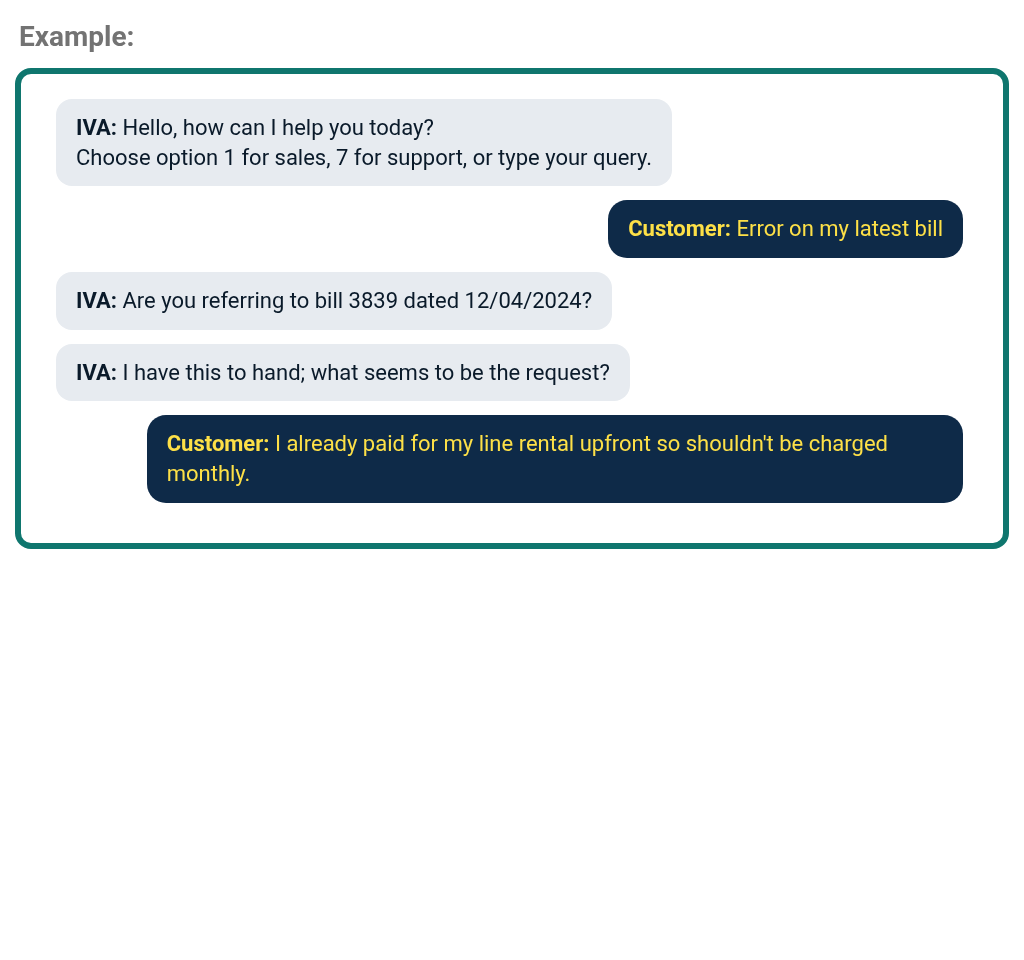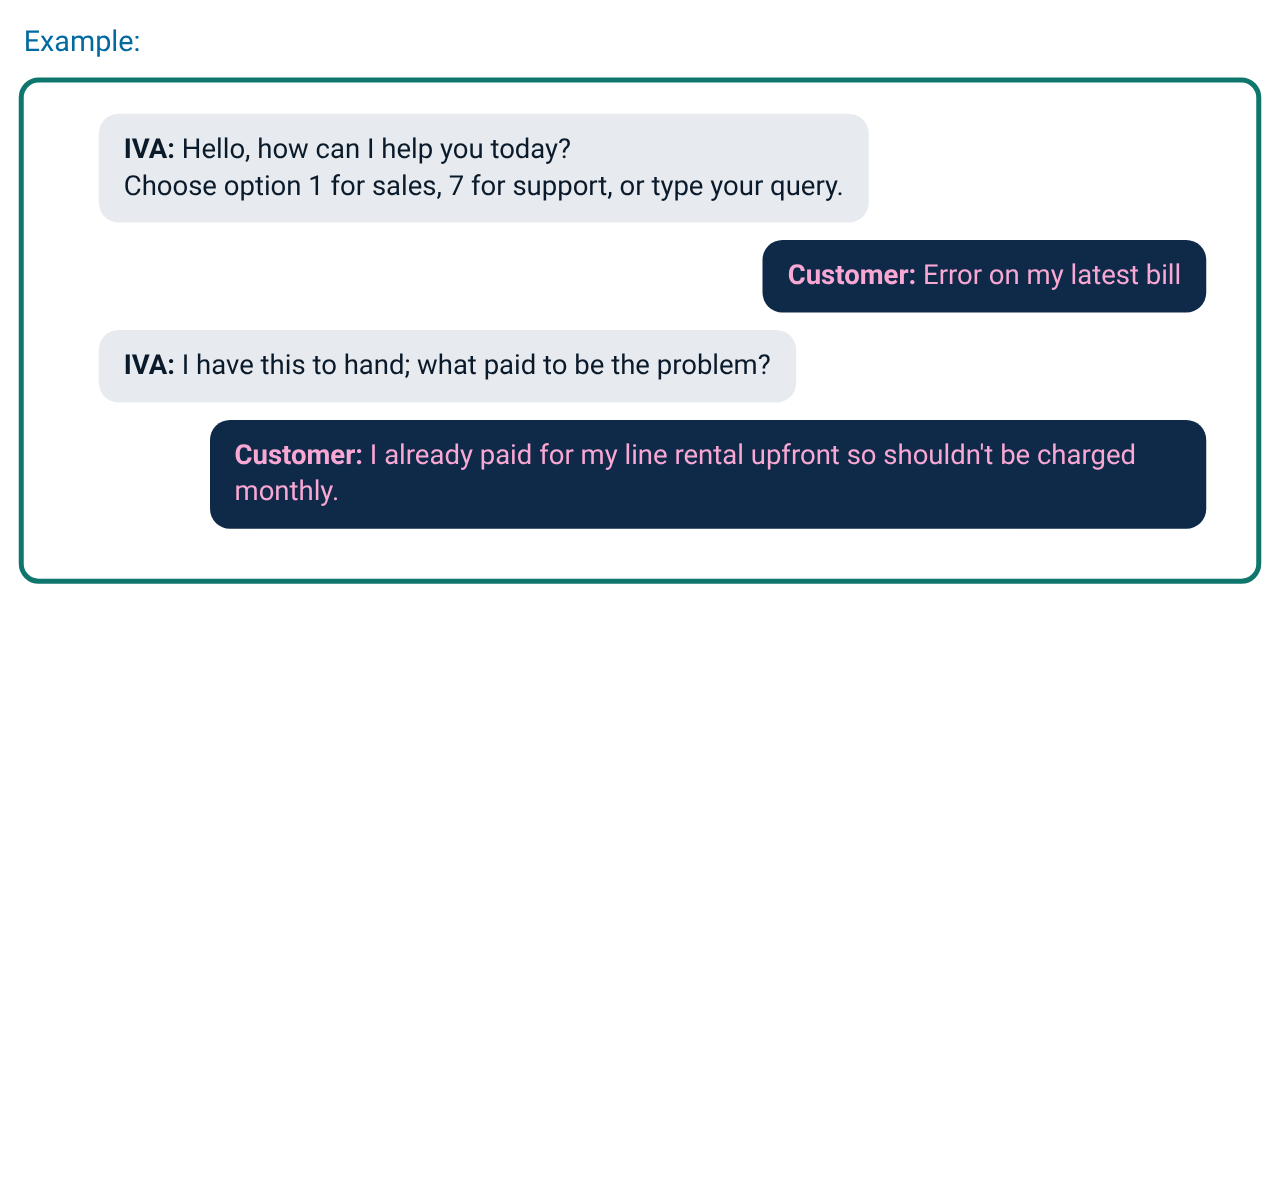--- a/index.html
+++ b/index.html
@@ -14,9 +14,9 @@
       width: 1024px;
     }
     .heading {
-      font-weight: 400;
-      font-size: 23px;
-      color: #0369a1;
+      font-weight: 700;
+      font-size: 28px;
+      color: #737373;
       margin-bottom: 15px;
       padding-left: 4px;
     }

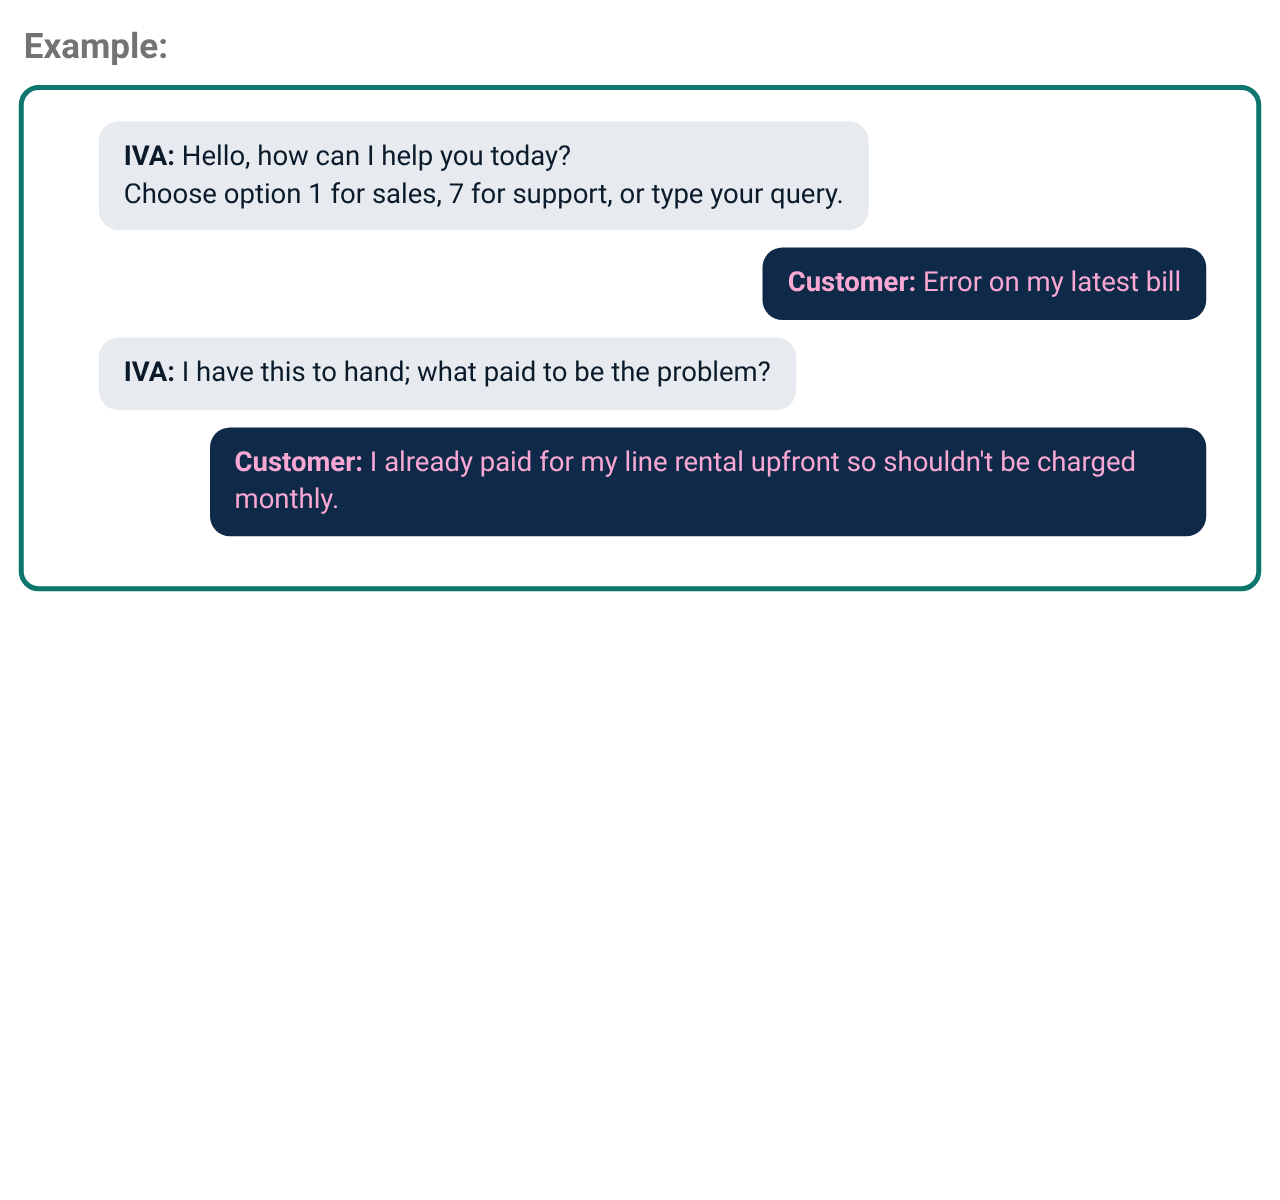--- a/index.html
+++ b/index.html
@@ -21,9 +21,9 @@
       padding-left: 4px;
     }
     .chat-box {
-      border: 4px solid #0f766e;
+      border: 6px solid #0f766e;
       border-radius: 16px;
-      padding: 25px 40px 40px 60px;
+      padding: 25px 40px 40px 35px;
       background: #ffffff;
     }
     .messages {

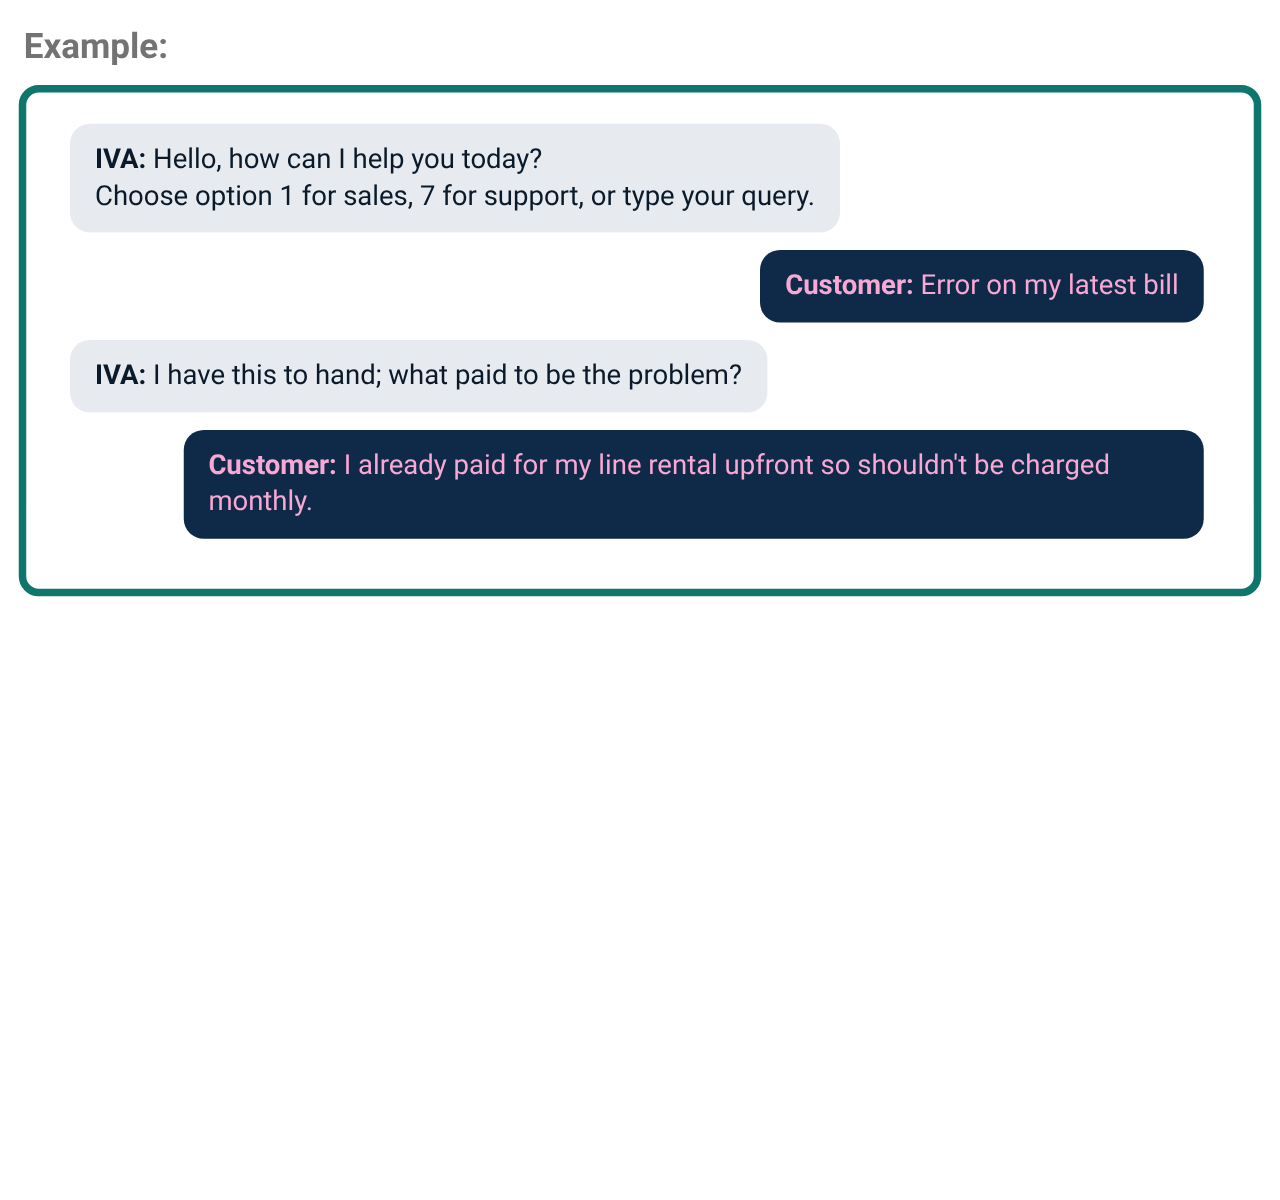--- a/index.html
+++ b/index.html
@@ -53,7 +53,8 @@
     }
     .bubble.customer {
       background: #0e2a48;
-      color: #f9a8d4;
+      color: #fde047;
+      border-radius: 19px;
     }
     .speaker {
       font-weight: 700;

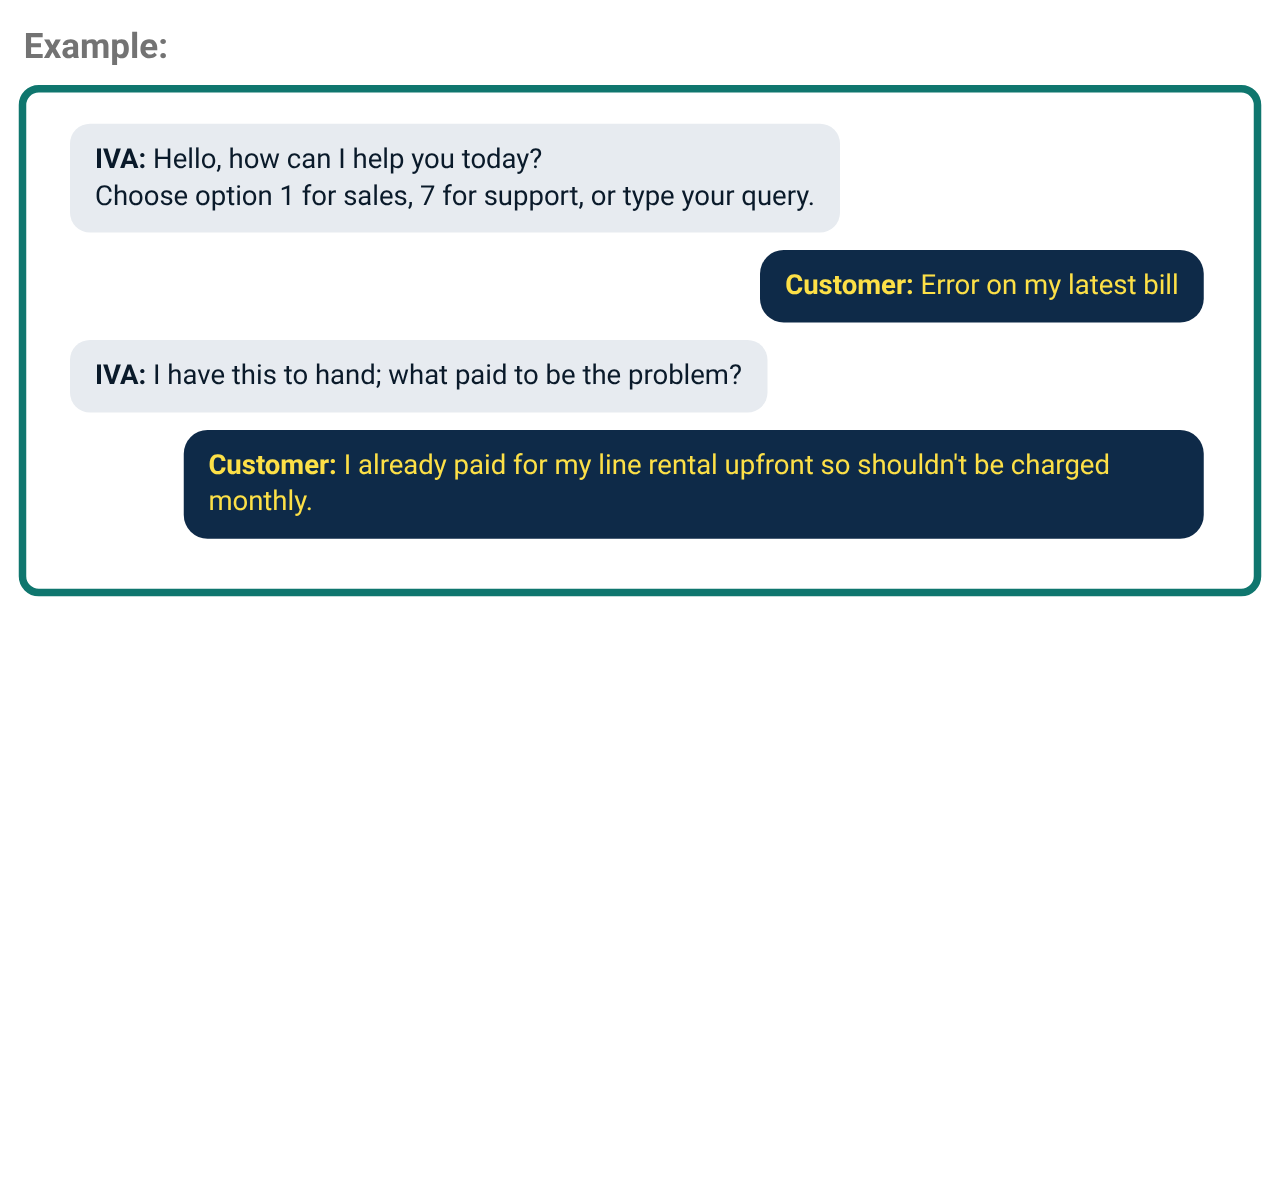--- a/index.html
+++ b/index.html
@@ -74,6 +74,9 @@
         <div class="bubble customer"><span class="speaker">Customer:</span><span> Error on my latest bill</span></div>
       </div>
       <div class="row left">
+        <div class="bubble iva"><span class="speaker">IVA:</span><span> Are you referring to bill 3839 dated 12/04/2024?</span></div>
+      </div>
+      <div class="row left">
         <div class="bubble iva"><span class="speaker">IVA:</span><span> I have this to hand; what paid to be the problem?</span></div>
       </div>
       <div class="row right">

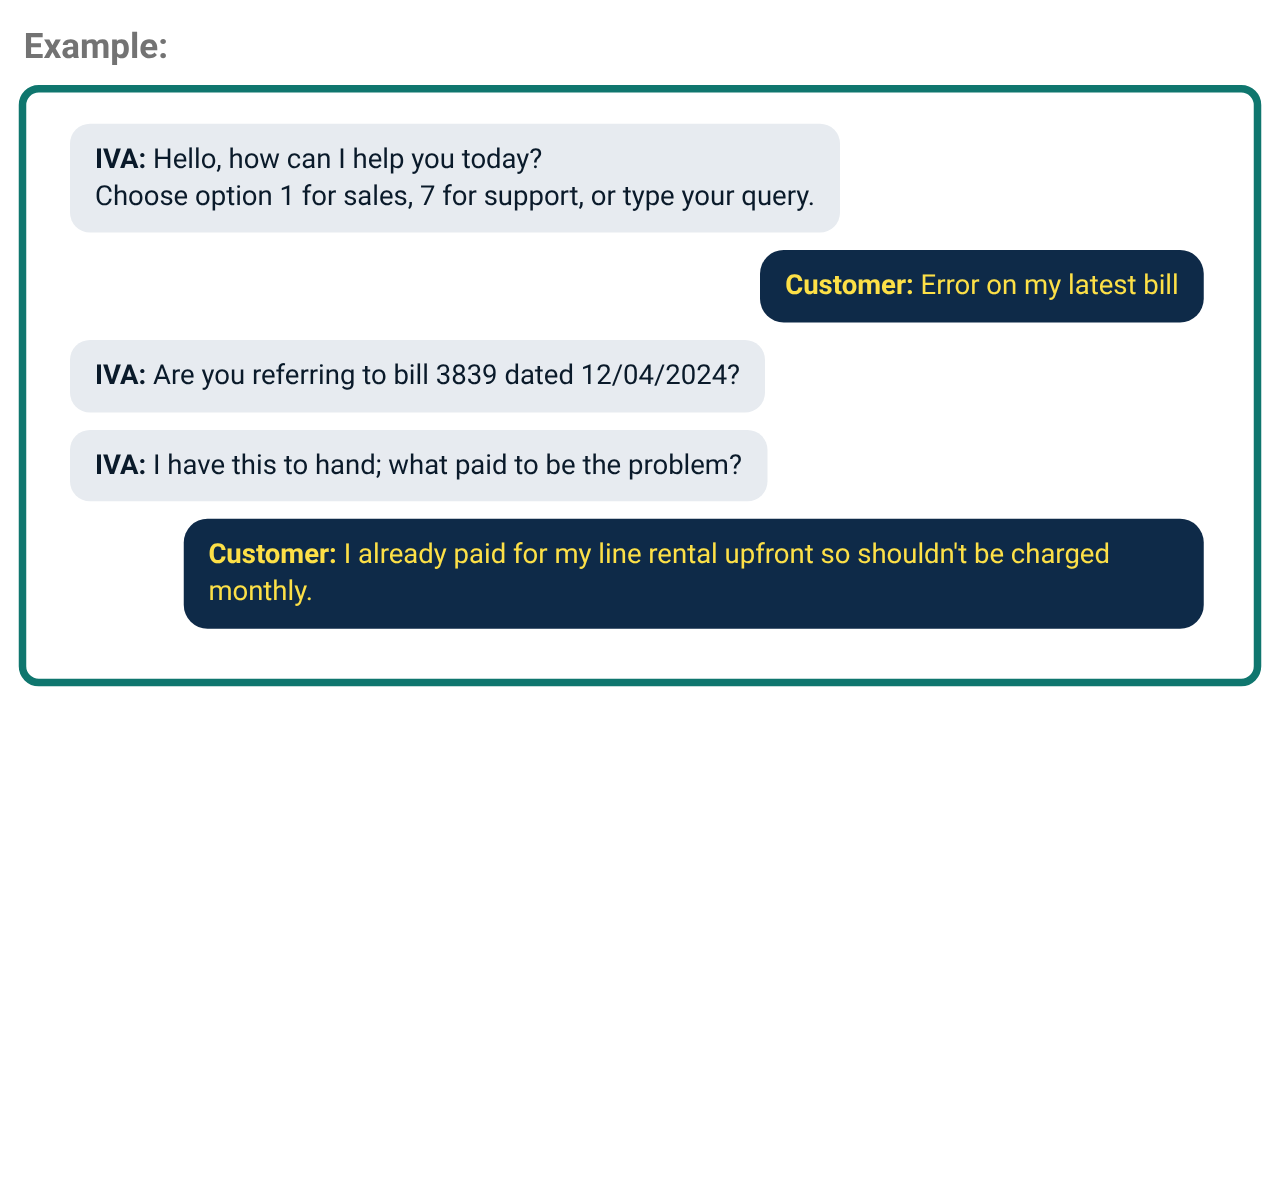--- a/index.html
+++ b/index.html
@@ -77,7 +77,7 @@
         <div class="bubble iva"><span class="speaker">IVA:</span><span> Are you referring to bill 3839 dated 12/04/2024?</span></div>
       </div>
       <div class="row left">
-        <div class="bubble iva"><span class="speaker">IVA:</span><span> I have this to hand; what paid to be the problem?</span></div>
+        <div class="bubble iva"><span class="speaker">IVA:</span><span> I have this to hand; what seems to be the request?</span></div>
       </div>
       <div class="row right">
         <div class="bubble customer"><span class="speaker">Customer:</span><span> I already paid for my line rental upfront so shouldn't be charged monthly.</span></div>

